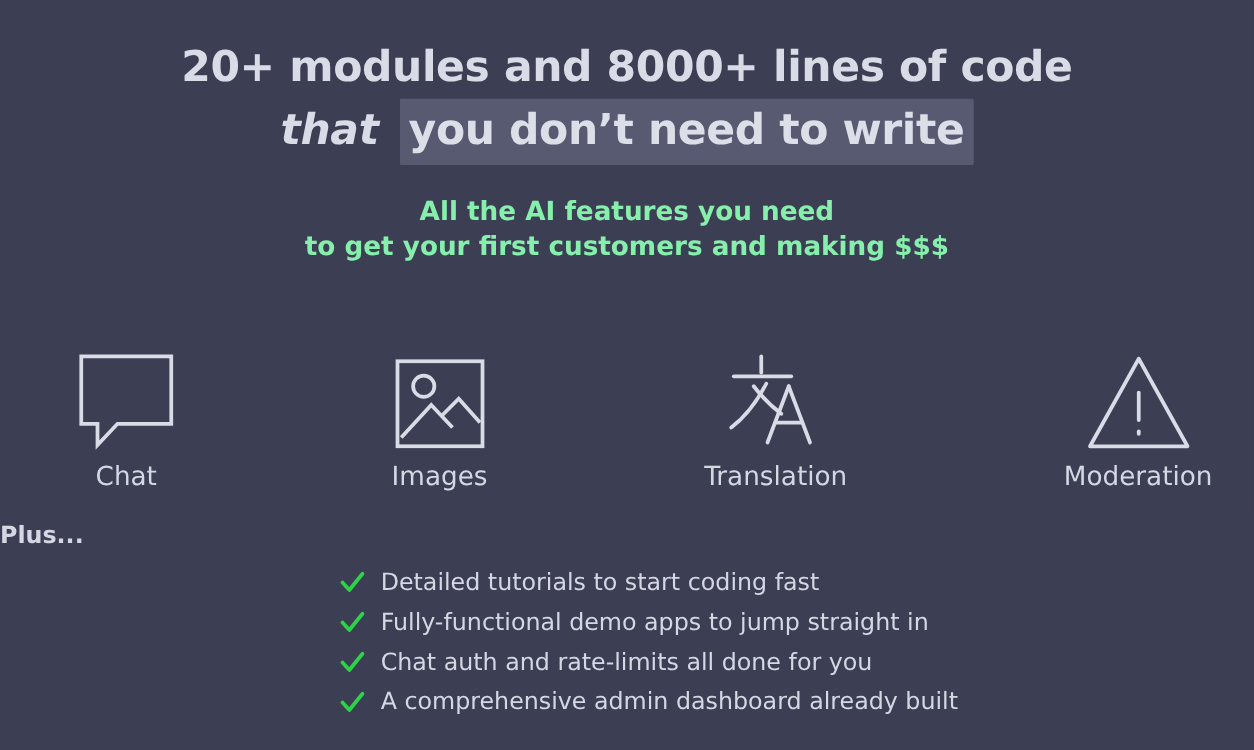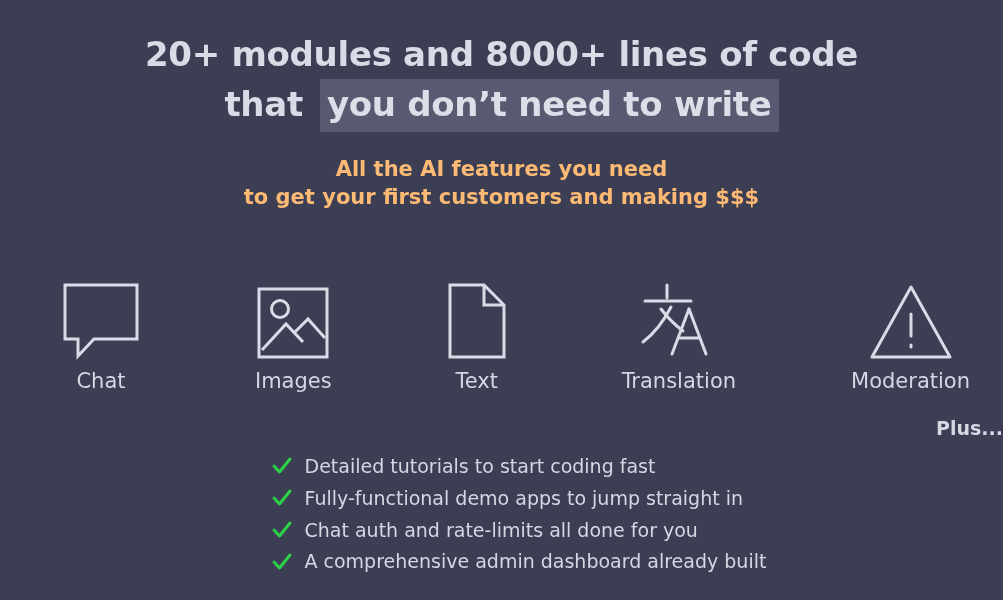--- a/index.html
+++ b/index.html
@@ -44,7 +44,7 @@
   .headline-line-2 {
     margin-top: 2px;
   }
-  .hl-plain { display: inline; }
+  .hl-plain { display: inline; font-style: italic; }
   .hl-mark {
     display: inline-block;
     background: #575a70;

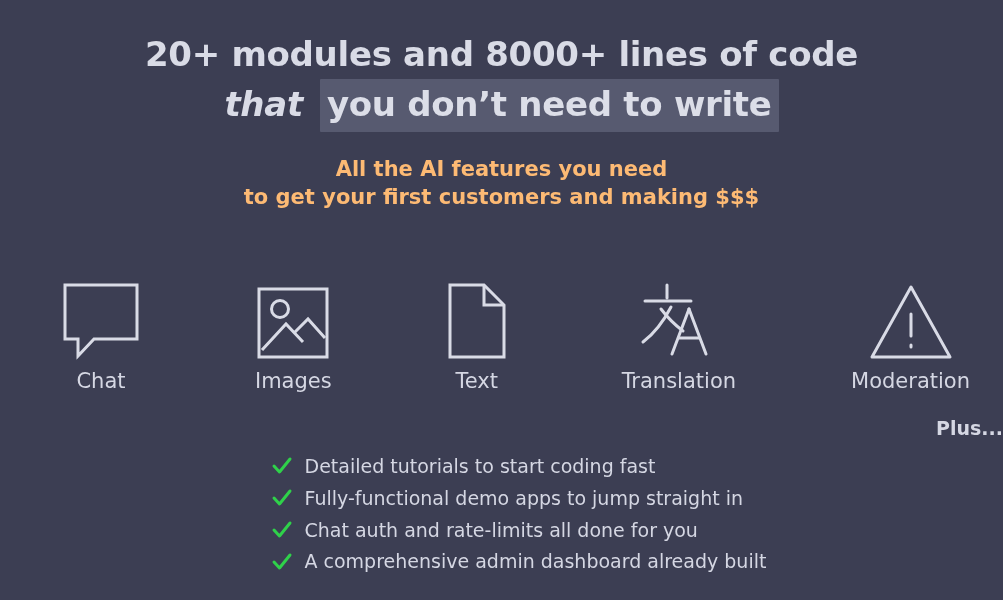--- a/index.html
+++ b/index.html
@@ -64,7 +64,7 @@
     font-size: 21px;
     font-weight: bold;
     line-height: 1.34;
-    color: #fdba74;
+    color: #86efac;
   }
   .subtitle-line { display: block; white-space: nowrap; }
 

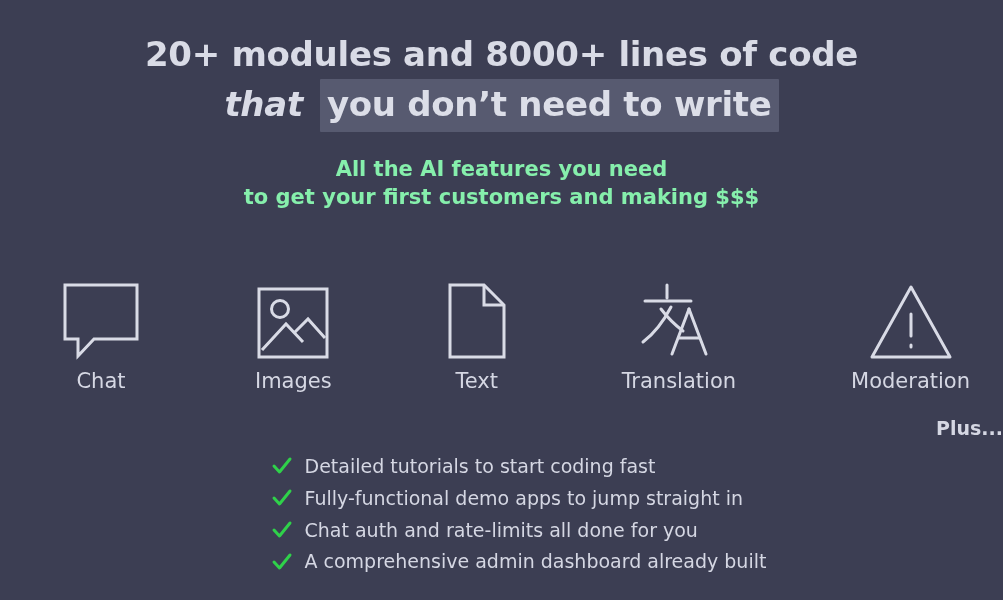--- a/index.html
+++ b/index.html
@@ -200,15 +200,6 @@
       <span class="icon-label">Images</span>
     </div>
 
-    <div class="icon-cell">
-      <span class="icon-art">
-        <svg width="60" height="78" viewBox="0 0 60 78">
-          <path class="stroke-sq" d="M3 3 H37 L57 23 V75 H3 Z"></path>
-          <path class="stroke-sq" d="M37 3 V23 H57"></path>
-        </svg>
-      </span>
-      <span class="icon-label">Text</span>
-    </div>
 
 
     <div class="icon-cell">

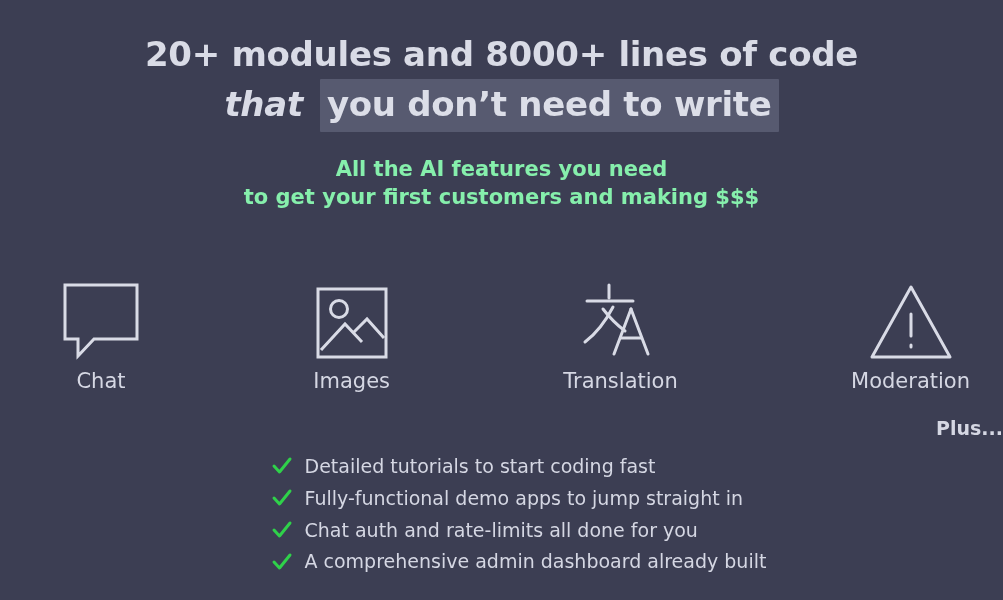--- a/index.html
+++ b/index.html
@@ -123,7 +123,7 @@
     top: 417px;
     left: 0;
     width: 1003px;
-    text-align: right;
+    text-align: left;
     font-size: 19px;
     font-weight: bold;
     color: #d5d7e3;

